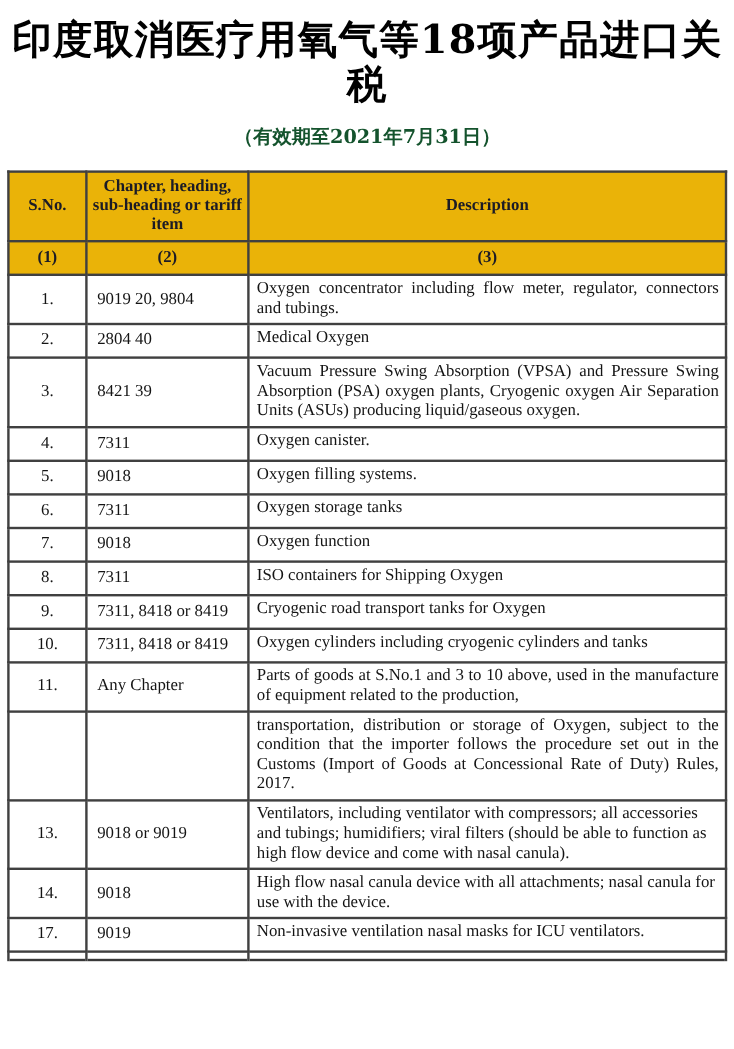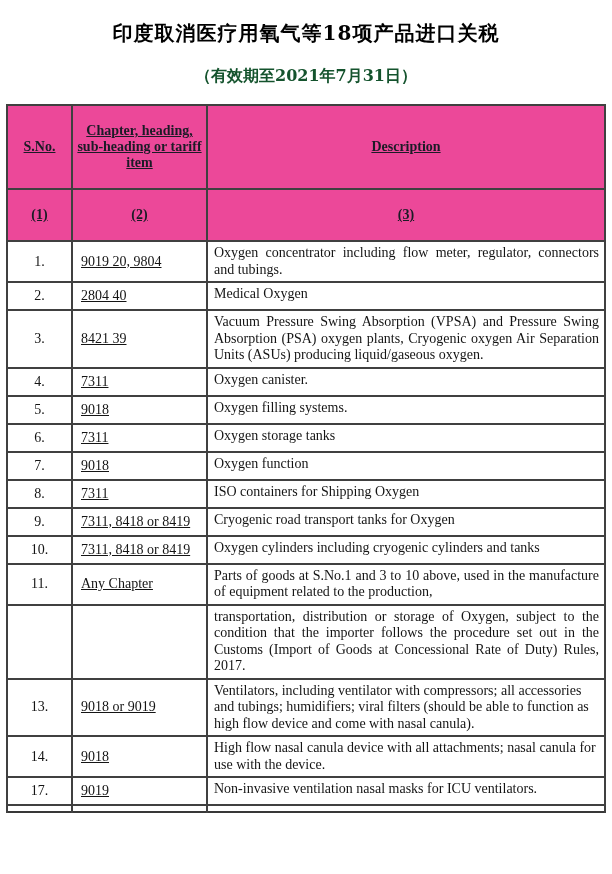--- a/index.html
+++ b/index.html
@@ -22,7 +22,7 @@
   .title {
     margin: 14px 0 0 0;
     text-align: center;
-    font-size: 20px;
+    font-size: 33px;
     line-height: 38px;
     font-weight: bold;
     color: #000000;

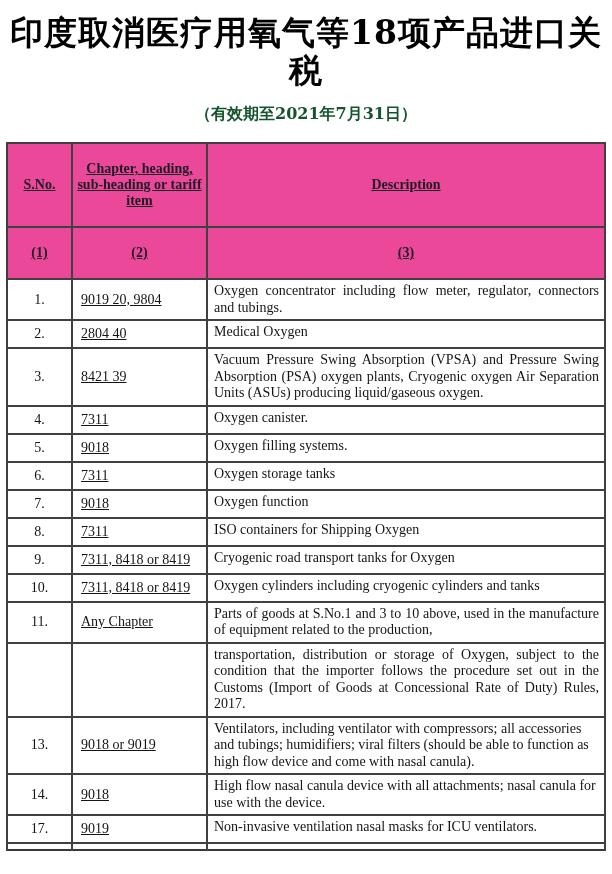--- a/index.html
+++ b/index.html
@@ -56,14 +56,13 @@
     box-sizing: border-box;
   }
   .tariff-table thead th {
-    background: #ec4899;
+    background: #eab308;
     font-weight: bold;
     text-align: center;
     vertical-align: middle;
     line-height: 16px;
-    padding: 17px 4px;
+    padding: 4px 4px;
     color: #1b1b26;
-    text-decoration: underline;
   }
   tr.head-row { height: 56px; }
   tr.index-row { height: 28px; }

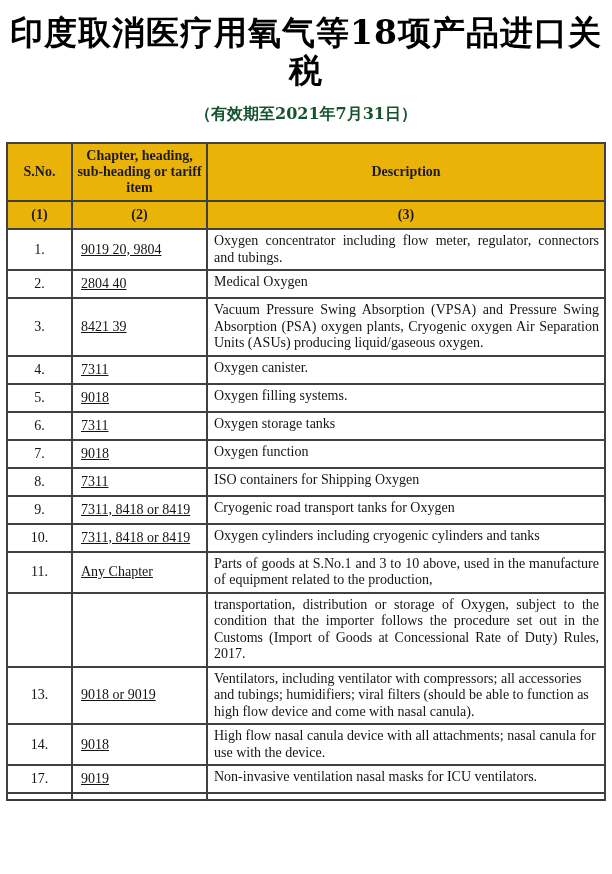--- a/index.html
+++ b/index.html
@@ -76,7 +76,6 @@
     text-align: left;
     vertical-align: middle;
     padding: 2px 4px 2px 8px;
-    text-decoration: underline;
   }
   td.desc {
     text-align: left;

